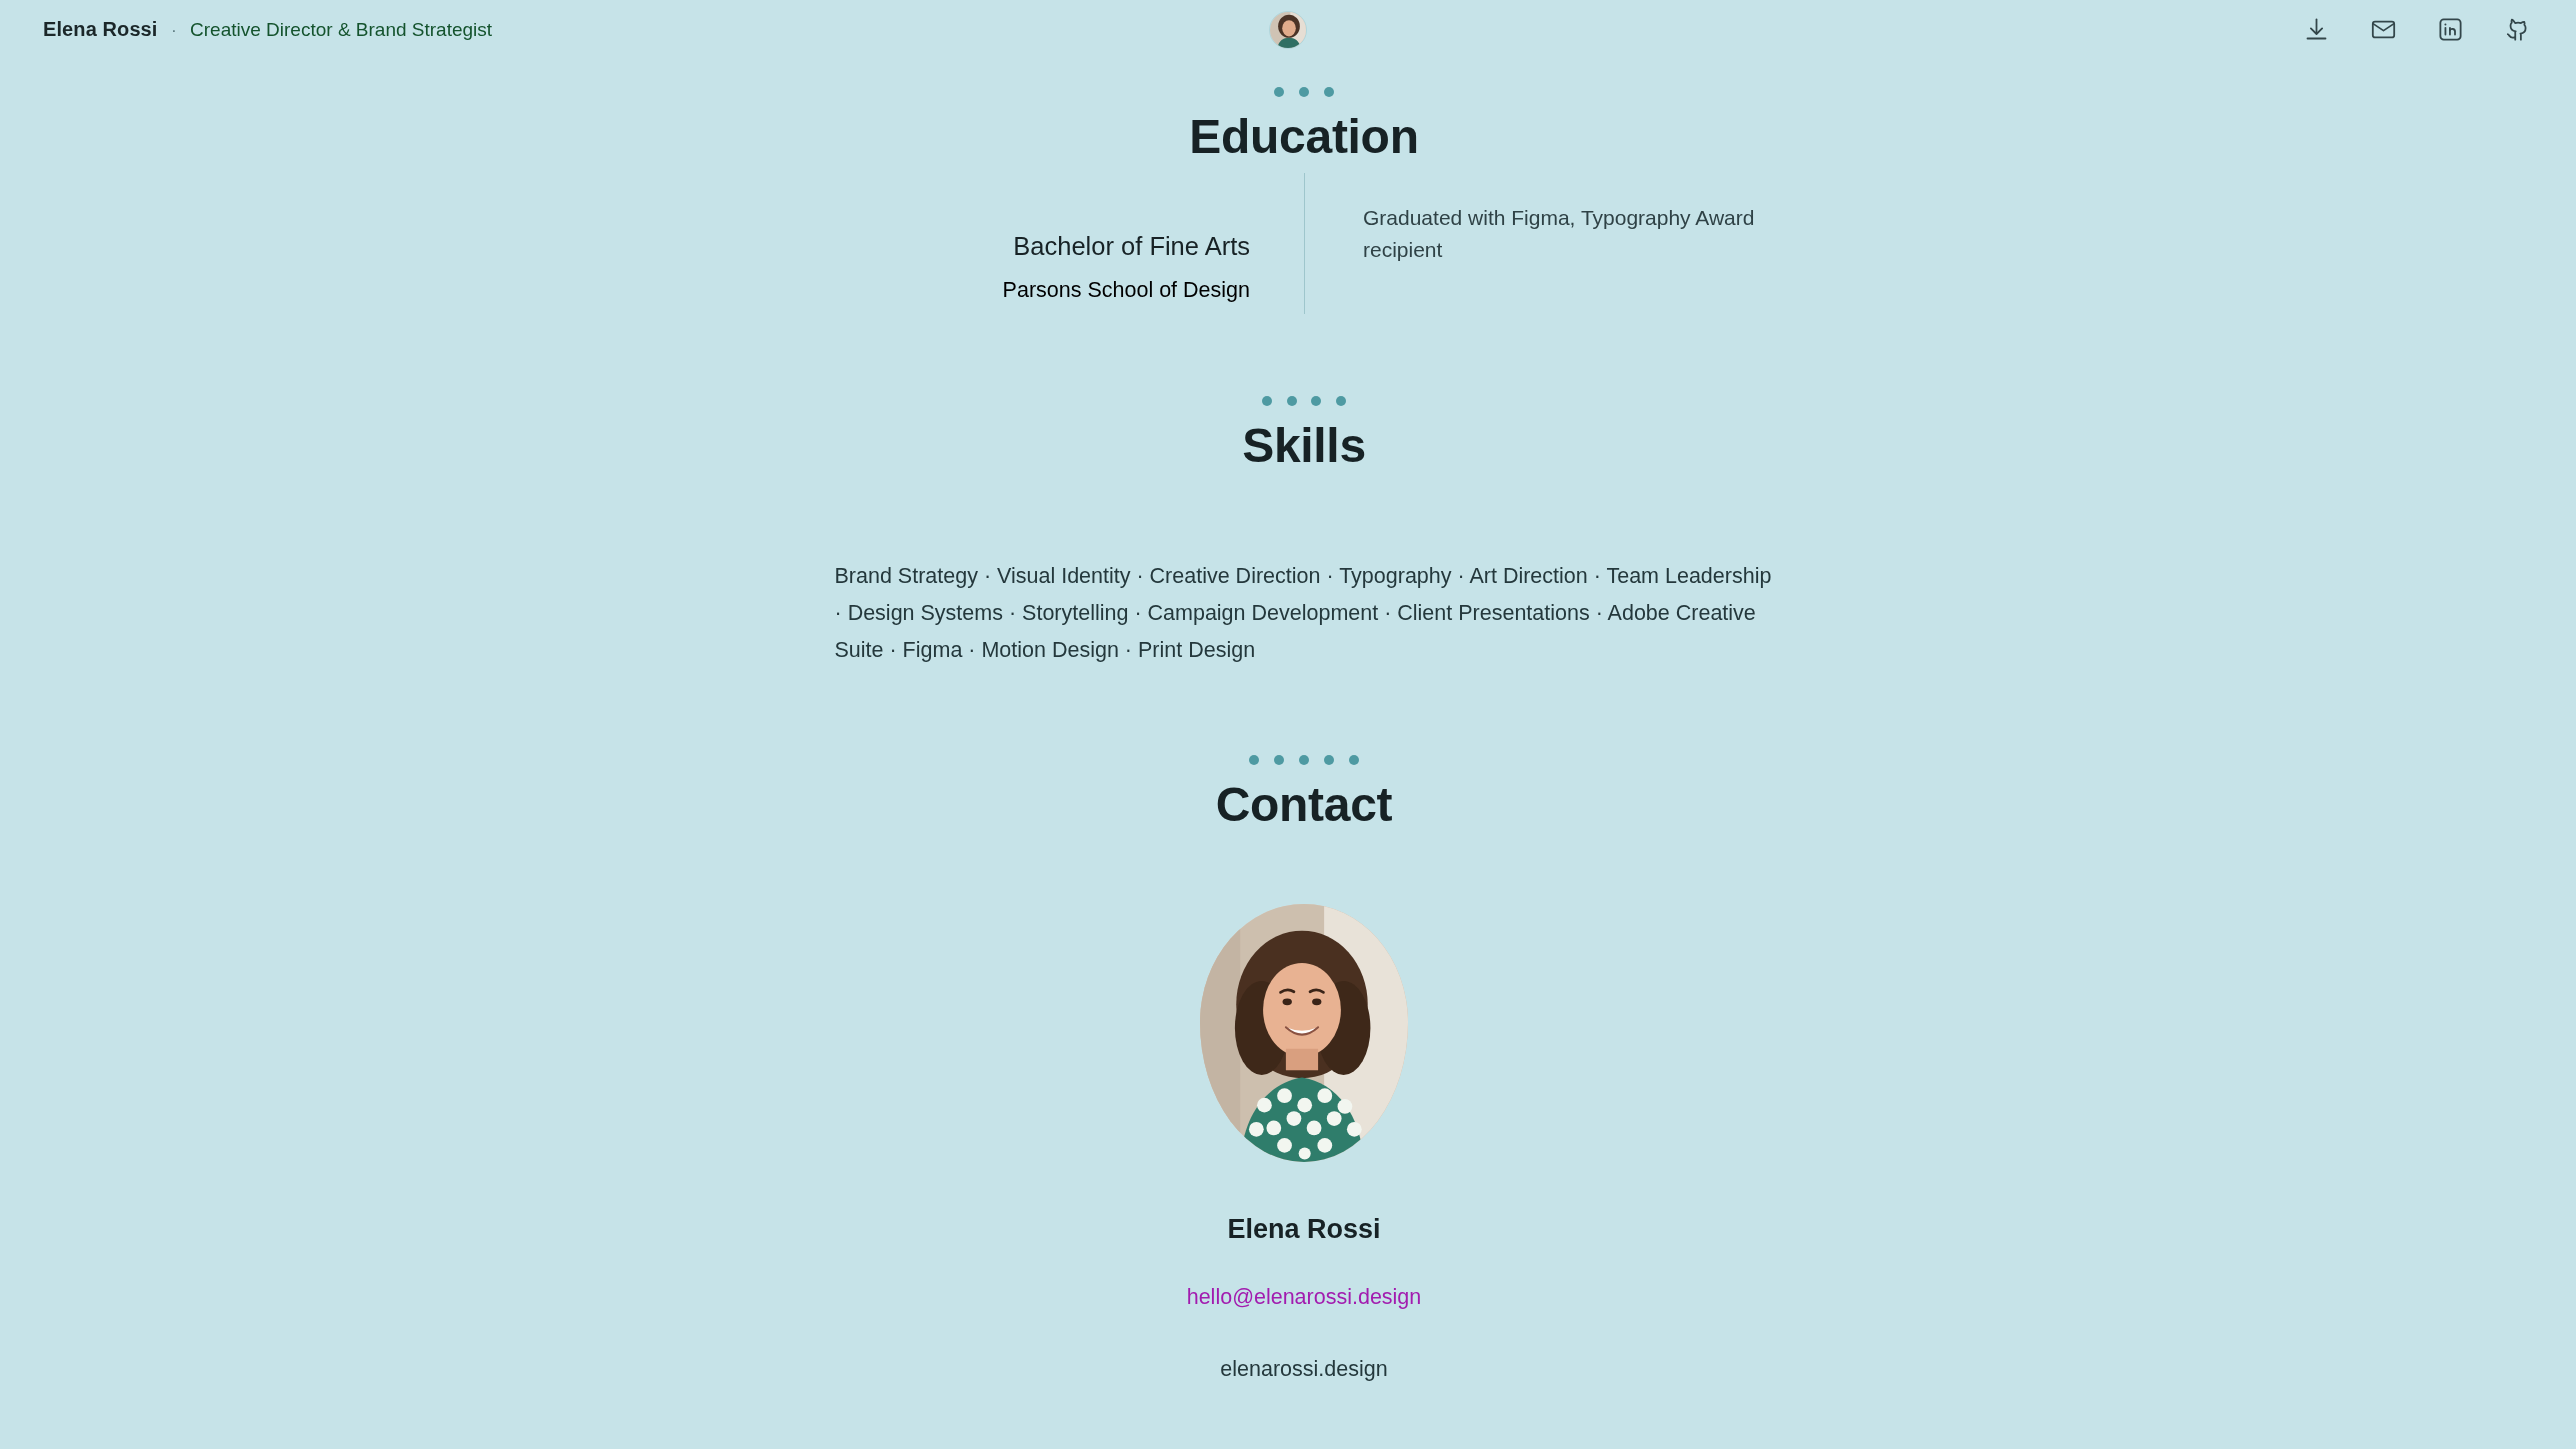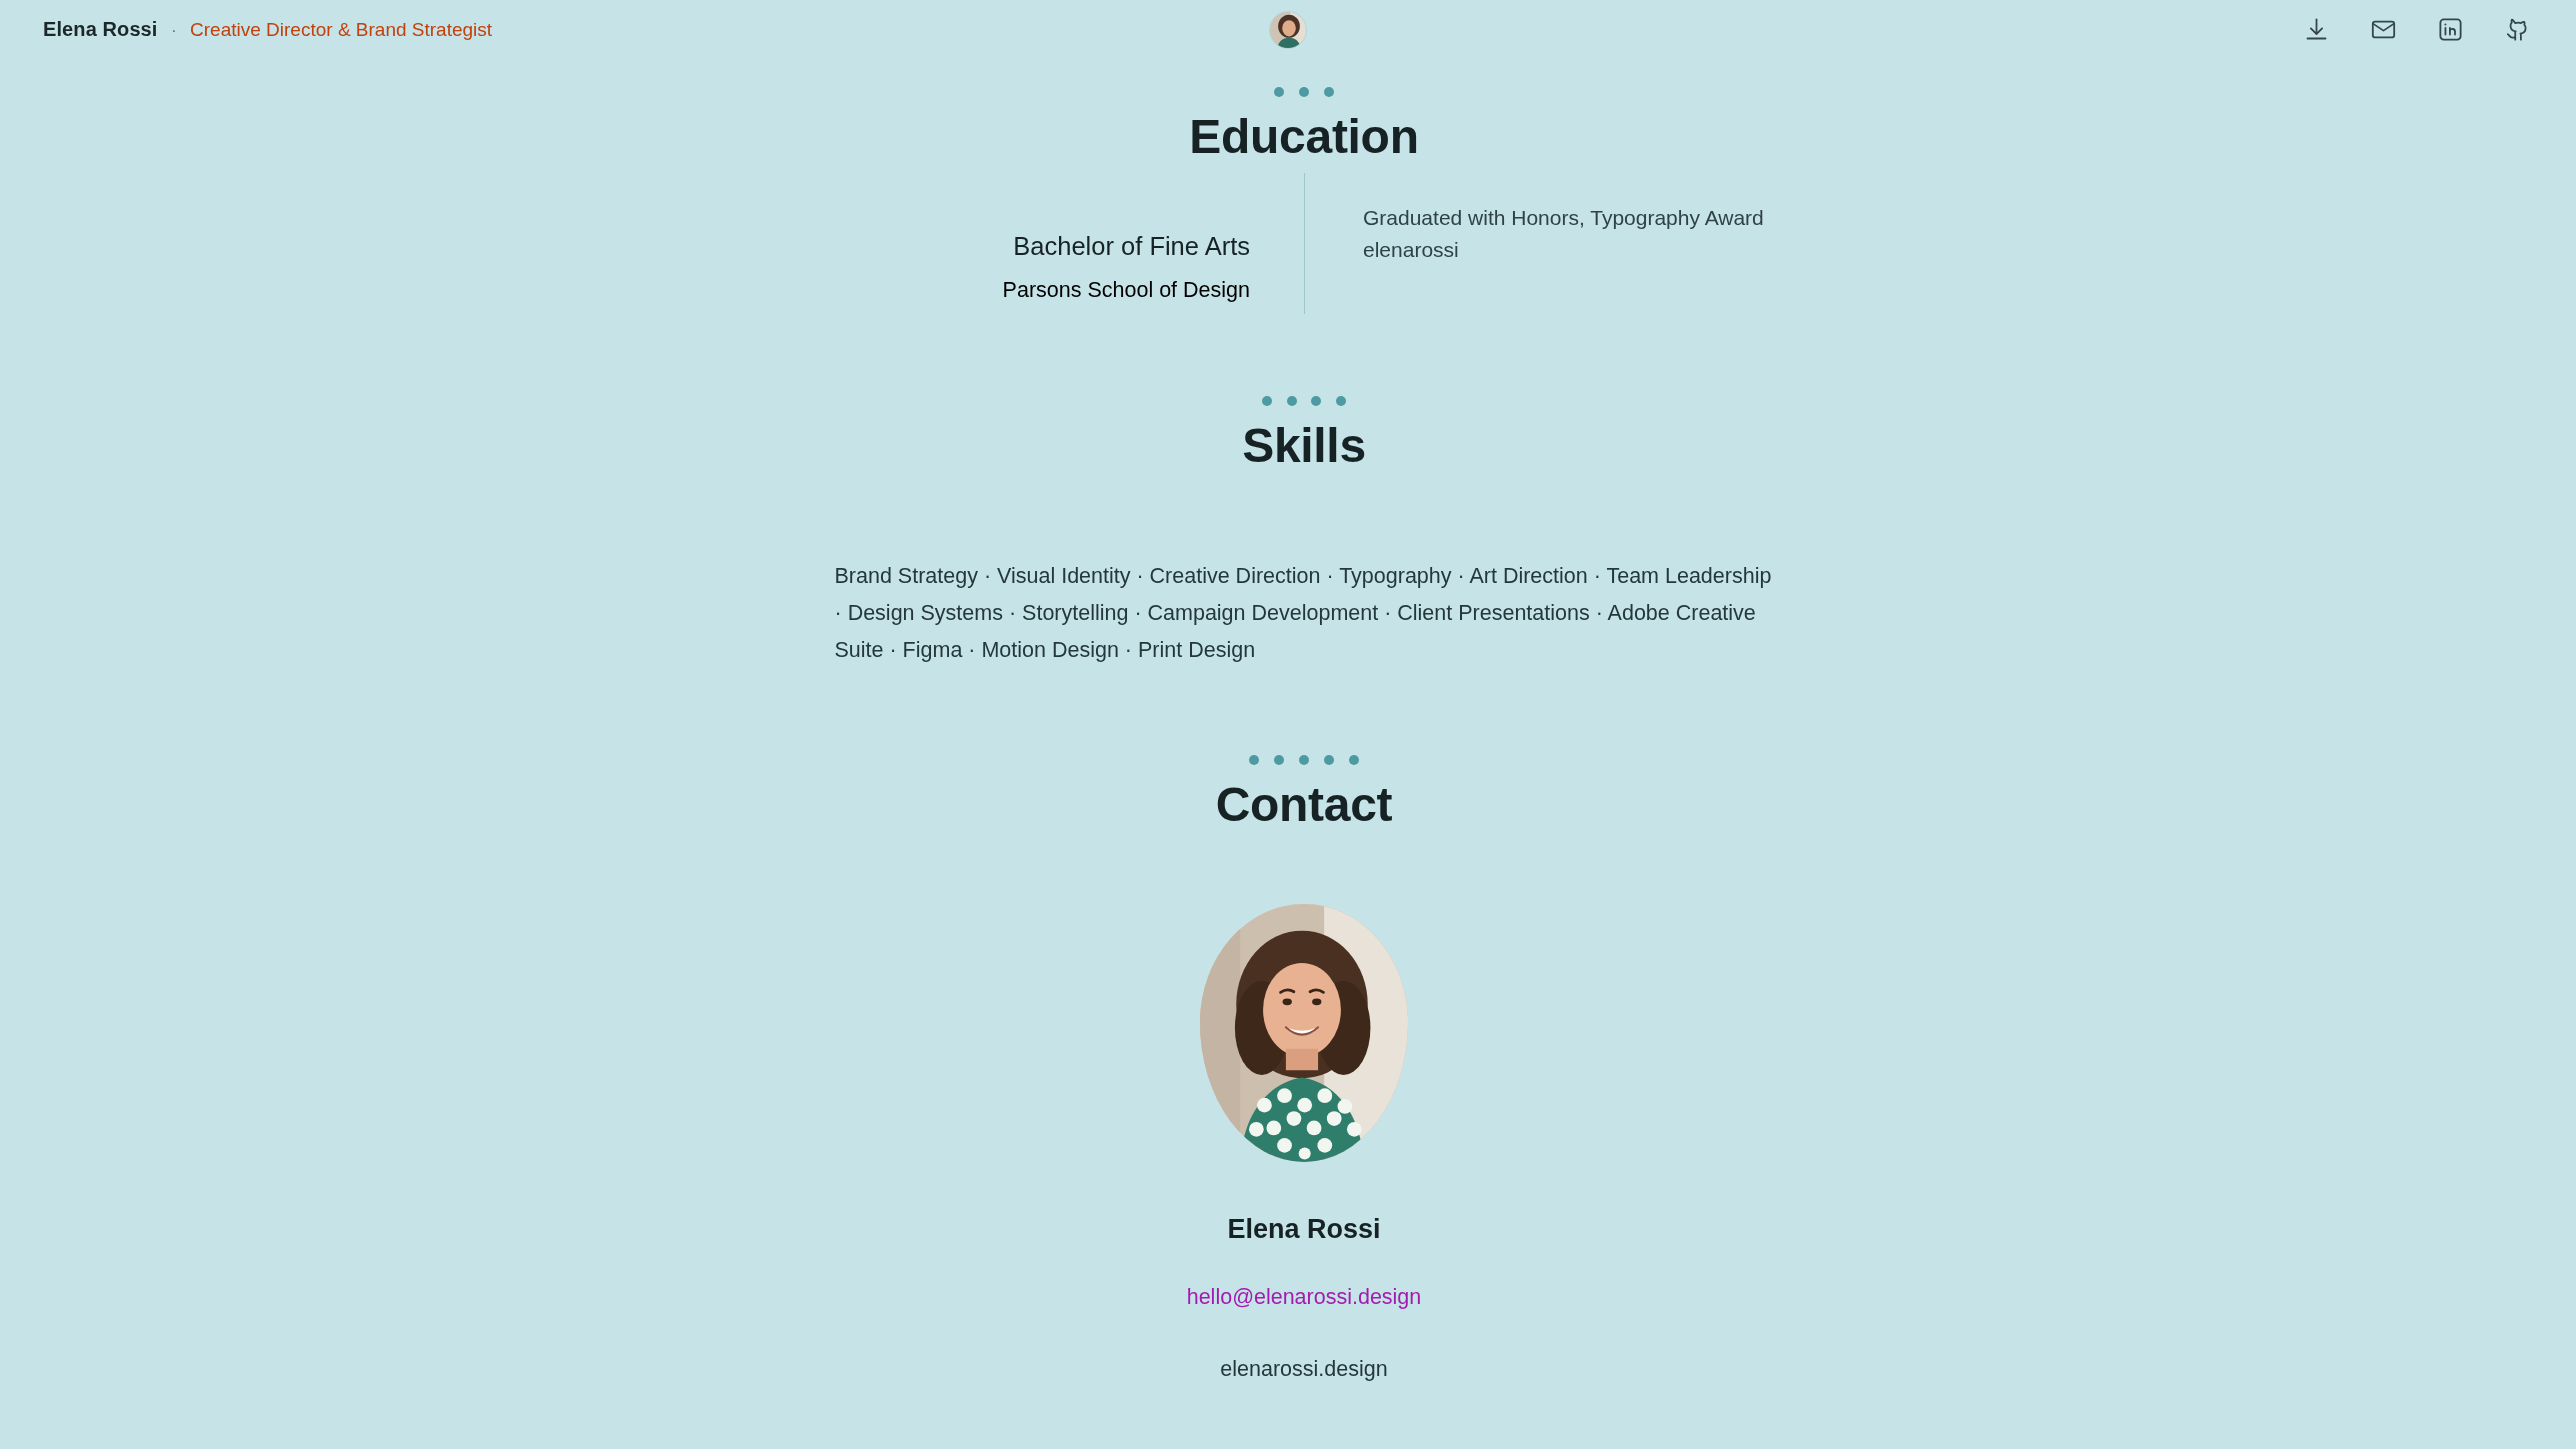--- a/index.html
+++ b/index.html
@@ -45,7 +45,7 @@
   .brand-role {
     font-size: 19px;
     font-weight: 400;
-    color: #c2410c;
+    color: #14532d;
   }
   .topbar-center {
     position: absolute;

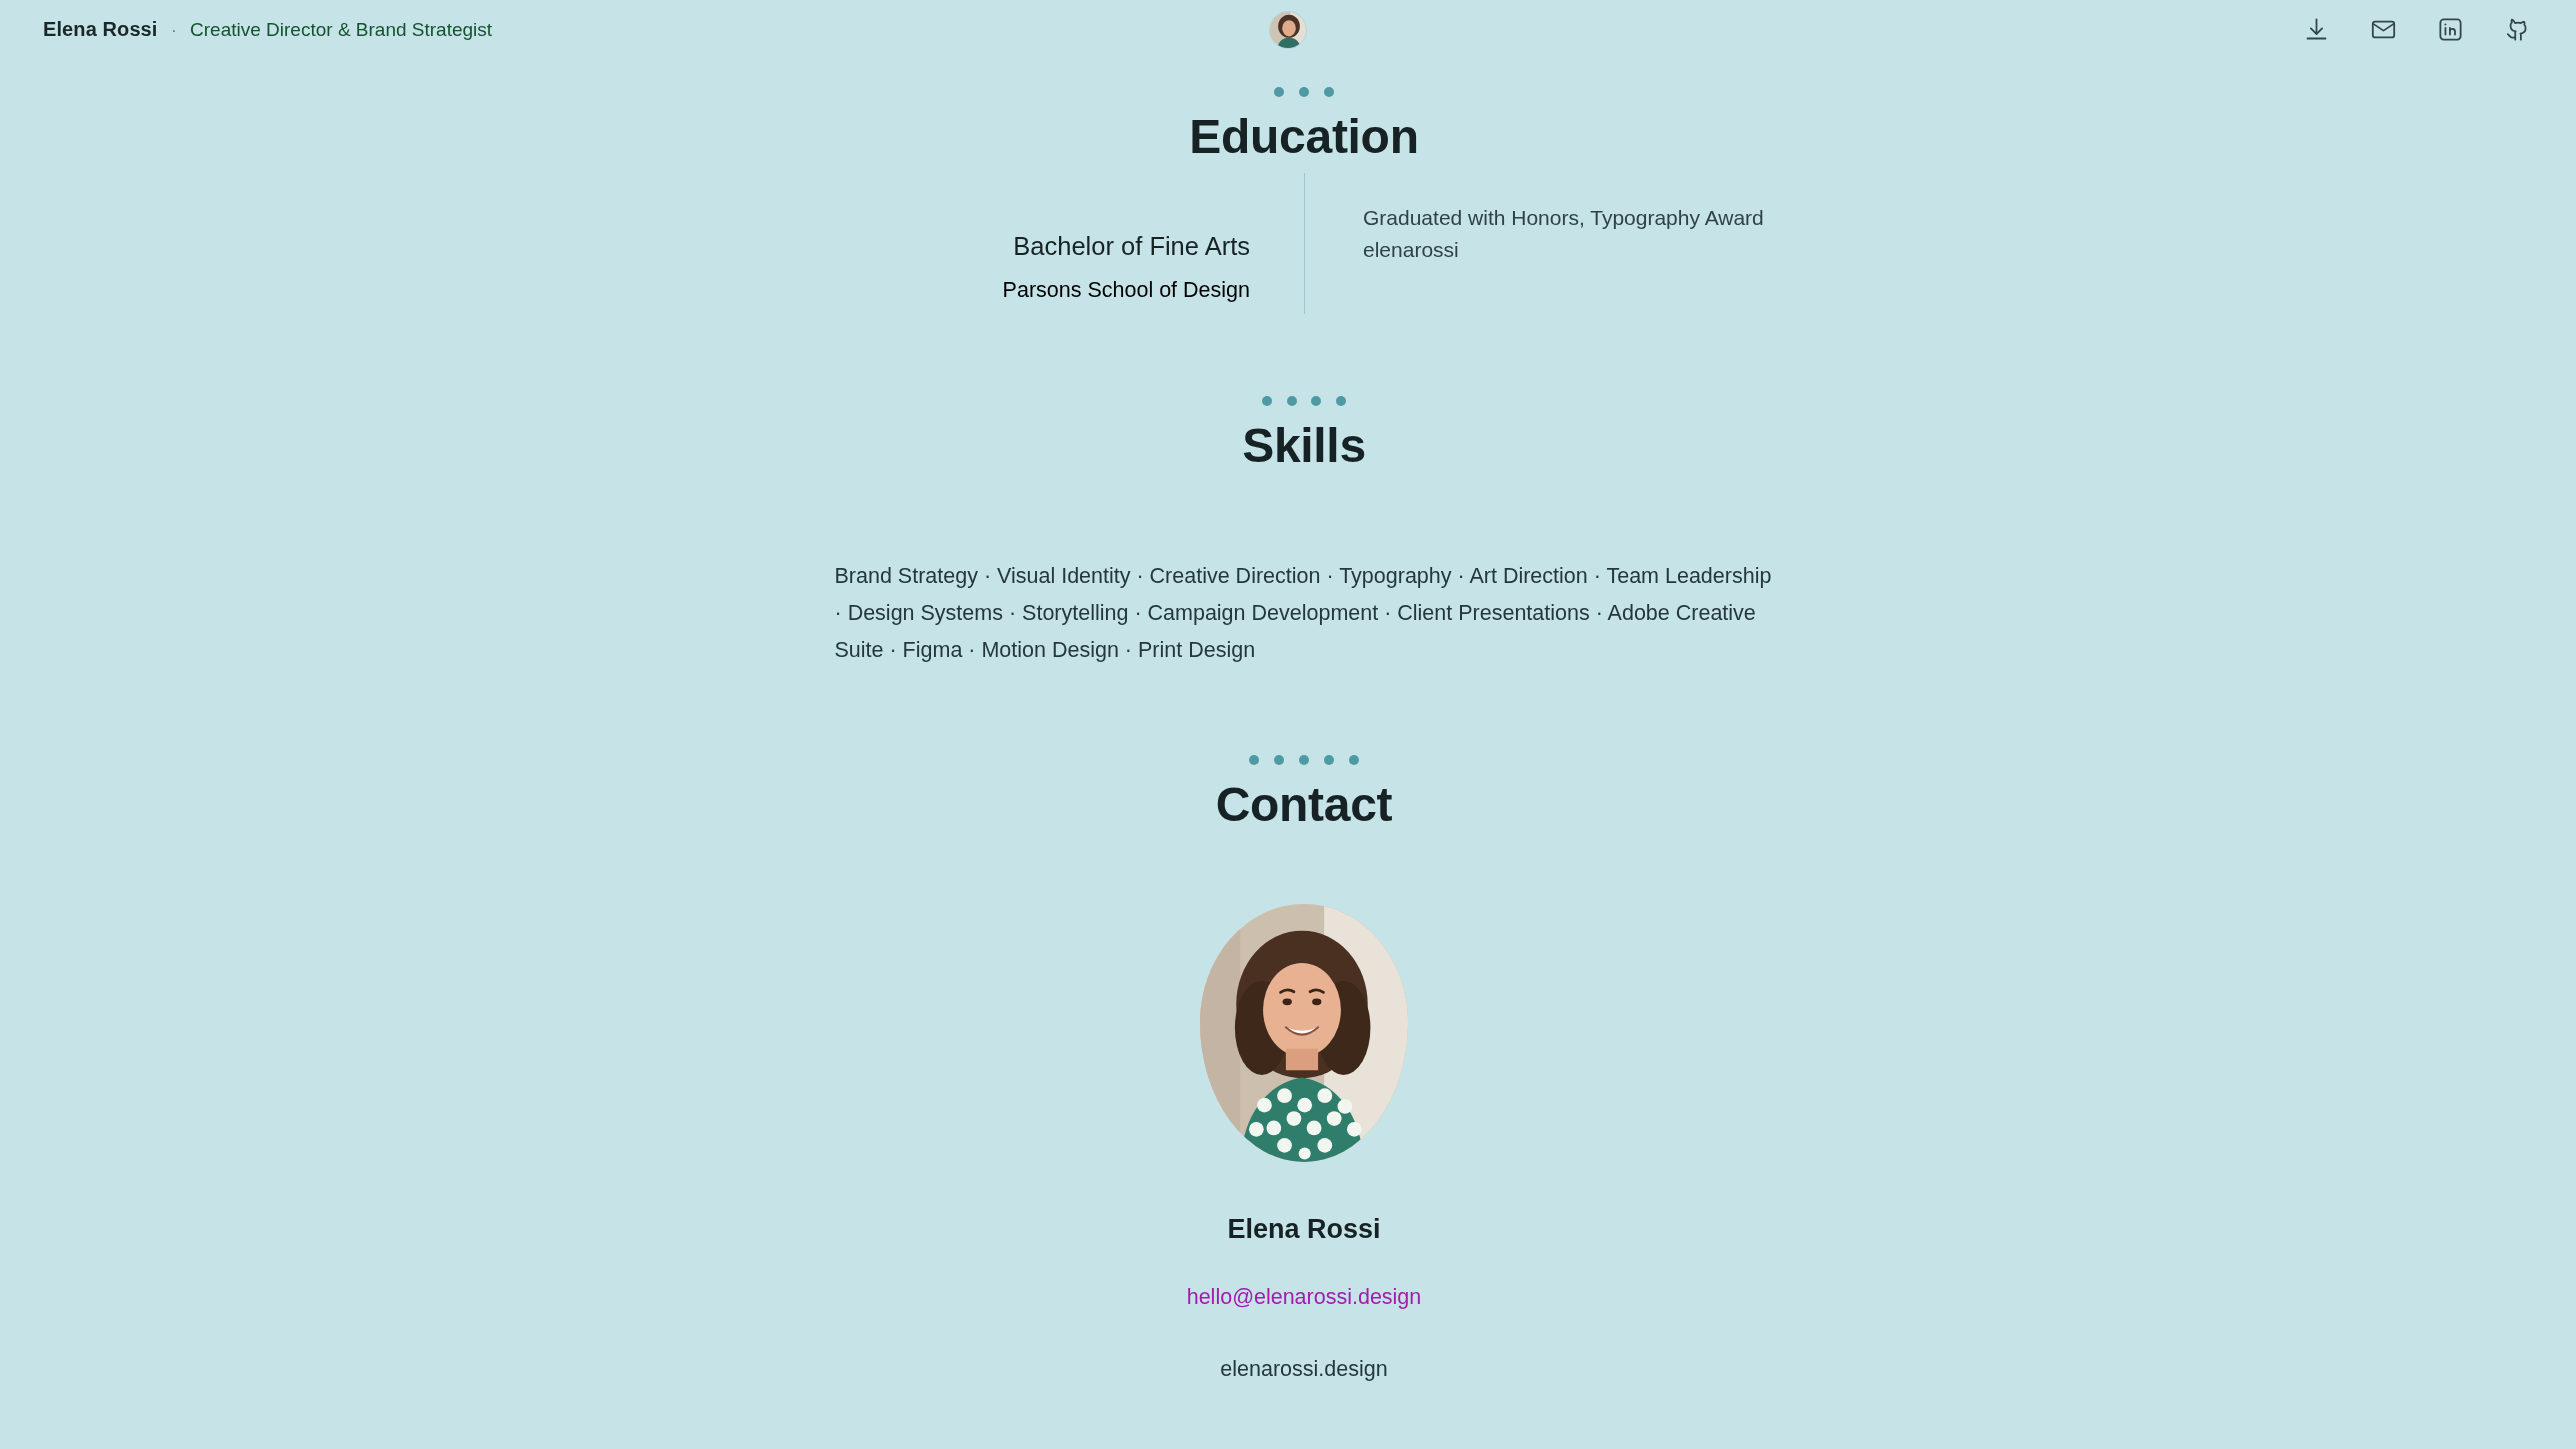--- a/index.html
+++ b/index.html
@@ -280,7 +280,7 @@
         <div class="edu-school">Parsons School of Design</div>
       </div>
       <div class="edu-right">
-        <div class="edu-note">Graduated with Honors, Typography Award elenarossi</div>
+        <div class="edu-note">Graduated with Figma, Typography Award recipient</div>
       </div>
     </div>
   </section>

